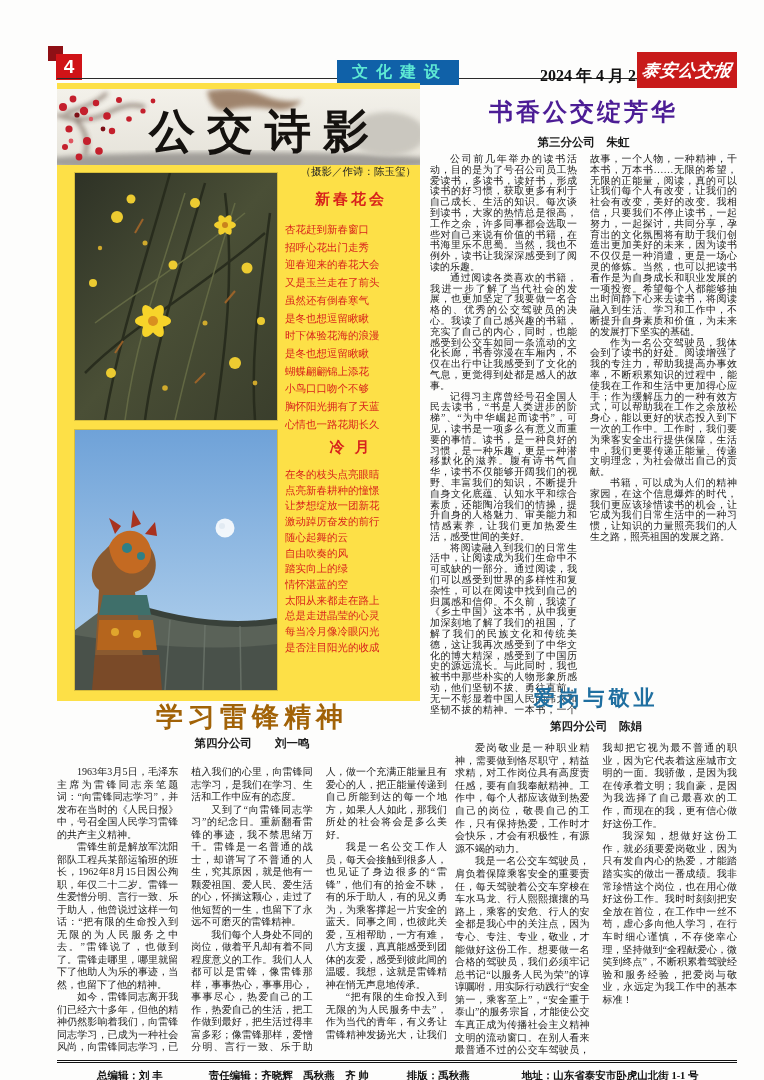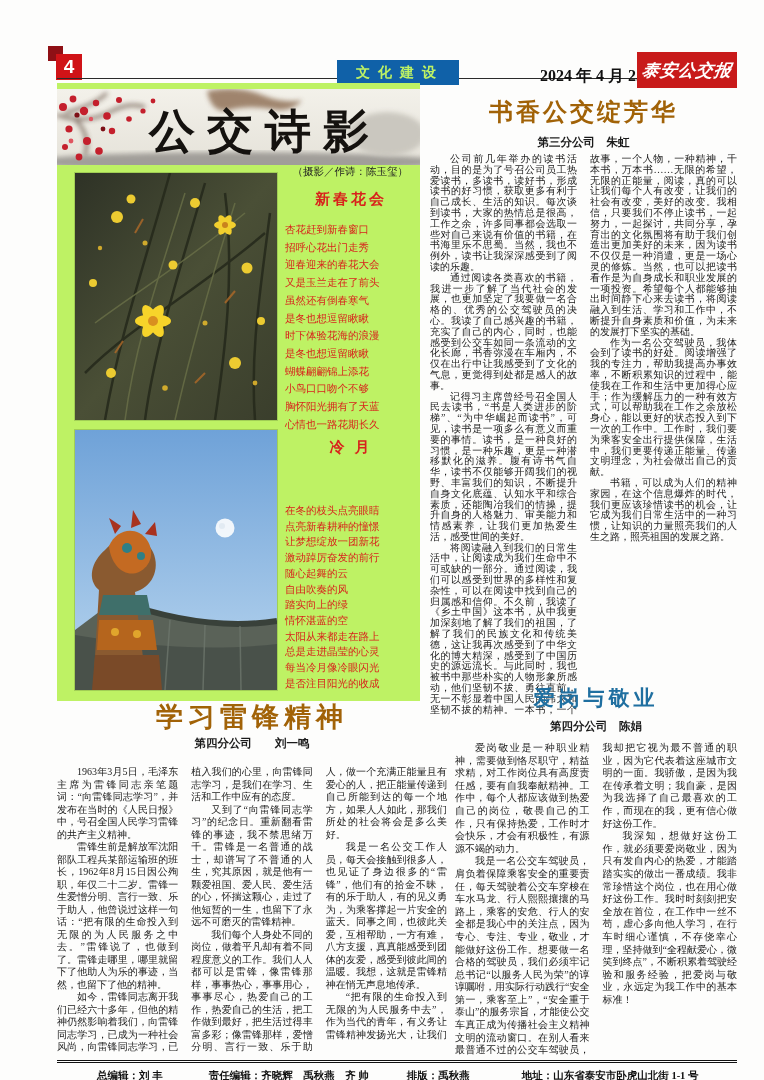--- a/index.html
+++ b/index.html
@@ -16,8 +16,8 @@
   .pagenum{left:56px;top:54px;width:26px;height:26px;background:#d01317;color:#fff;
     font-size:19px;display:flex;align-items:center;justify-content:center;}
   .hline{left:57px;top:78px;width:680px;height:0;border-top:1.5px solid #2a2a2a;}
-  .section-badge{left:337px;top:60px;width:122px;height:25px;background:#1061a8;color:#bef264;
-    font-size:14px;display:flex;align-items:center;justify-content:center;letter-spacing:8px;padding-left:4px;box-sizing:border-box;}
+  .section-badge{left:337px;top:60px;width:122px;height:25px;background:#1061a8;color:#5eead4;
+    font-size:16px;display:flex;align-items:center;justify-content:center;letter-spacing:8px;padding-left:4px;box-sizing:border-box;}
   .date{left:540px;top:66px;font-size:16px;font-weight:bold;color:#111;}
   .masthead{left:637px;top:52px;width:100px;height:36px;background:#c81a1a;display:flex;
     align-items:center;justify-content:center;}

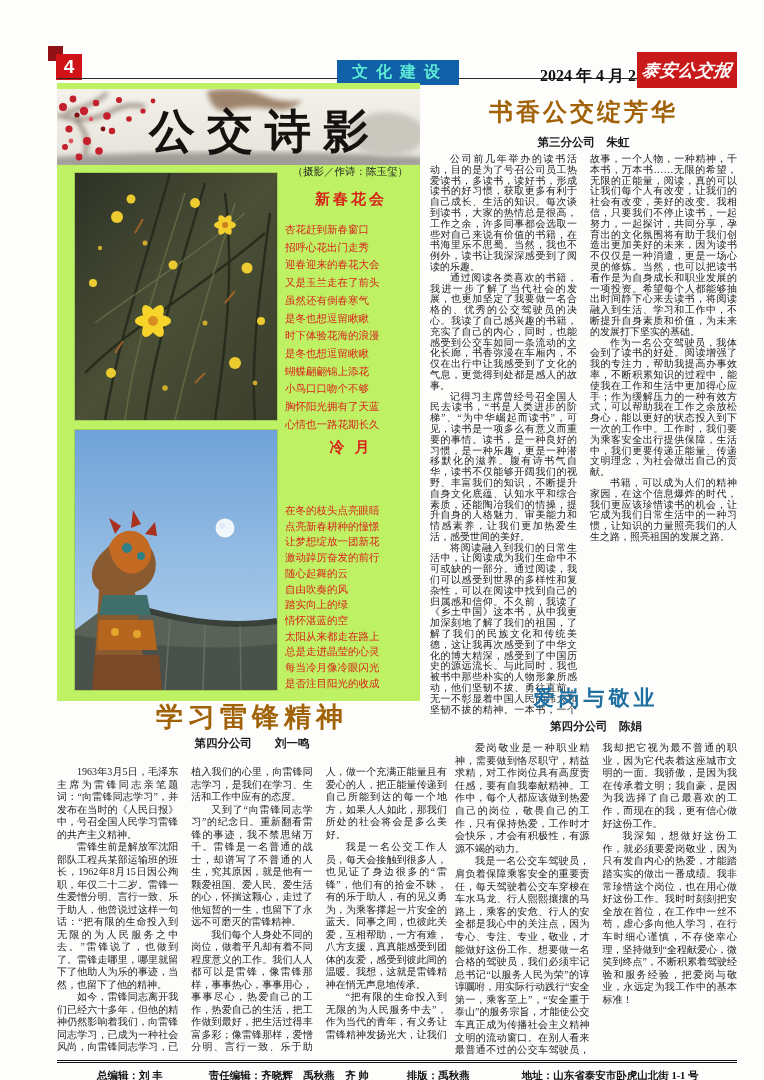--- a/index.html
+++ b/index.html
@@ -25,7 +25,7 @@
     transform:skewX(-8deg);letter-spacing:1px;}
 
   
-  .pink-col{left:57px;top:83px;width:363px;height:618px;background:#bef264;}
+  .pink-col{left:57px;top:83px;width:363px;height:618px;background:#fde047;}
   .pink-col .banner{position:absolute;left:0;top:6px;width:363px;height:76px;}
   .credit{position:absolute;right:12px;top:82px;font-size:10.5px;color:#222;}
   .photo{position:absolute;left:18px;box-shadow:0 0 0 1px rgba(0,0,0,.15);}

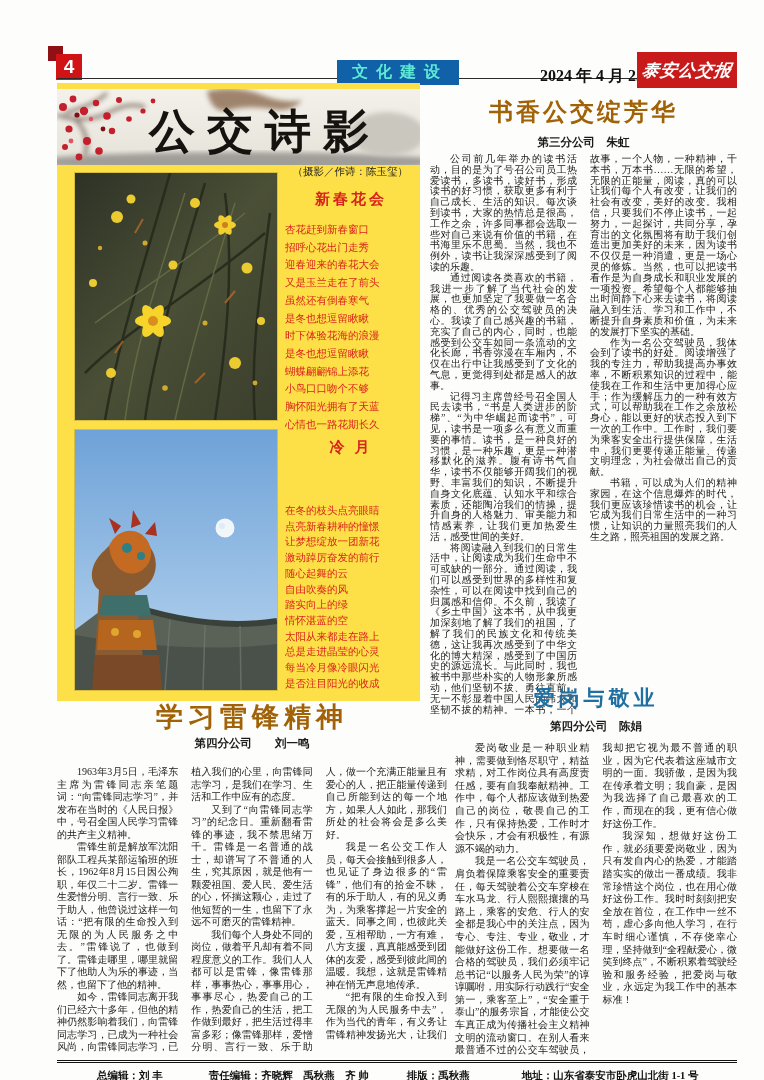--- a/index.html
+++ b/index.html
@@ -40,7 +40,7 @@
 
   
   .art-title{text-align:center;}
-  .shuxiang-title{left:430px;top:96px;width:307px;font-size:24px;color:#a16207;letter-spacing:3px;}
+  .shuxiang-title{left:430px;top:96px;width:307px;font-size:24px;color:#4c1d95;letter-spacing:3px;}
   .shuxiang-author{left:430px;top:135px;width:307px;text-align:center;font-size:11.5px;font-weight:bold;}
   .shuxiang-body{left:430px;top:154px;width:307px;height:570px;
     column-count:2;column-gap:13px;column-fill:auto;

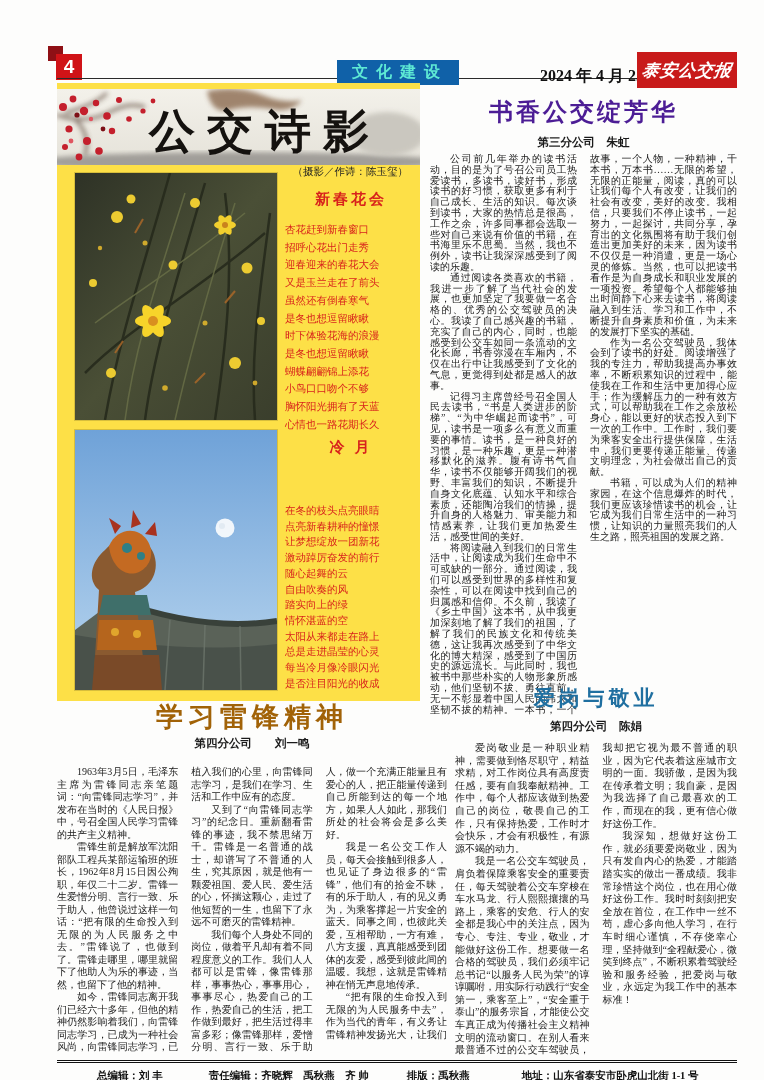--- a/index.html
+++ b/index.html
@@ -27,7 +27,7 @@
   
   .pink-col{left:57px;top:83px;width:363px;height:618px;background:#fde047;}
   .pink-col .banner{position:absolute;left:0;top:6px;width:363px;height:76px;}
-  .credit{position:absolute;right:12px;top:82px;font-size:10.5px;color:#222;}
+  .credit{position:absolute;right:4px;top:82px;font-size:10.5px;color:#222;}
   .photo{position:absolute;left:18px;box-shadow:0 0 0 1px rgba(0,0,0,.15);}
   .photo1{top:90px;width:202px;height:247px;}
   .photo2{top:347px;width:202px;height:260px;}

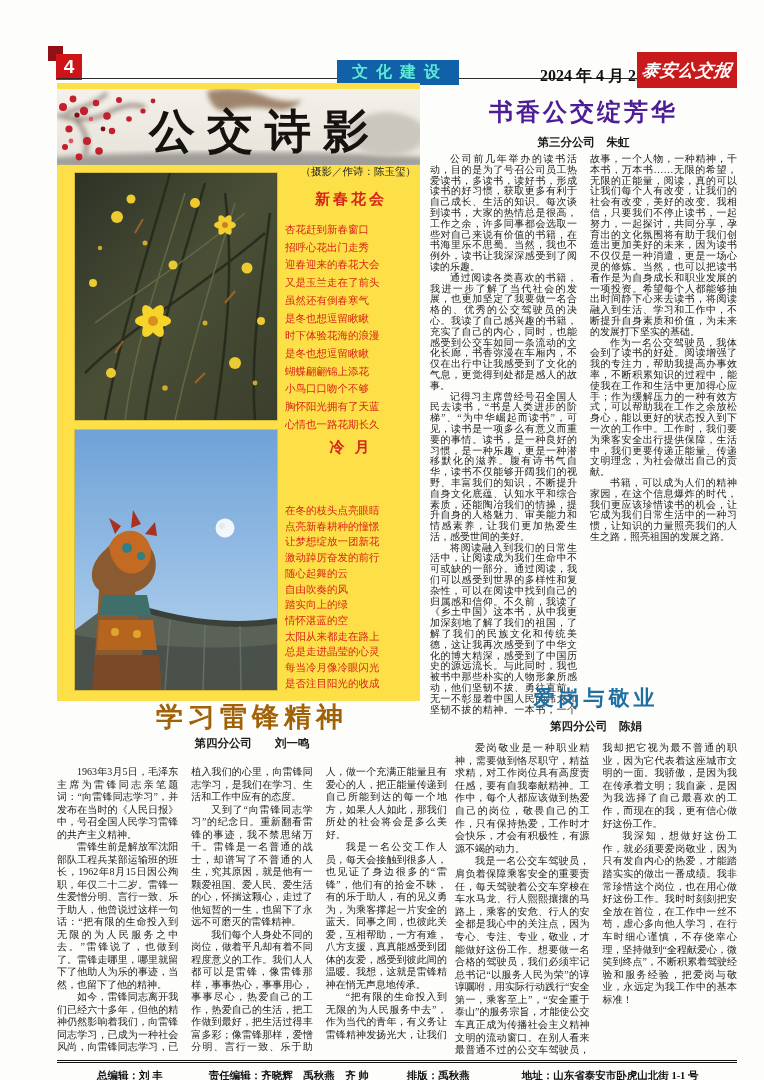--- a/index.html
+++ b/index.html
@@ -36,7 +36,7 @@
   .poem-lines{position:absolute;left:228px;width:135px;color:#d8231c;font-size:10.5px;}
   .poem-lines div{white-space:nowrap;}
   .p1-title{top:107px;} .p1-lines{top:138px;line-height:17.7px;}
-  .p2-title{top:355px;} .p2-lines{top:384px;line-height:15.7px;margin-top:36px;}
+  .p2-title{top:355px;} .p2-lines{top:384px;line-height:15.7px;}
 
   
   .art-title{text-align:center;}

